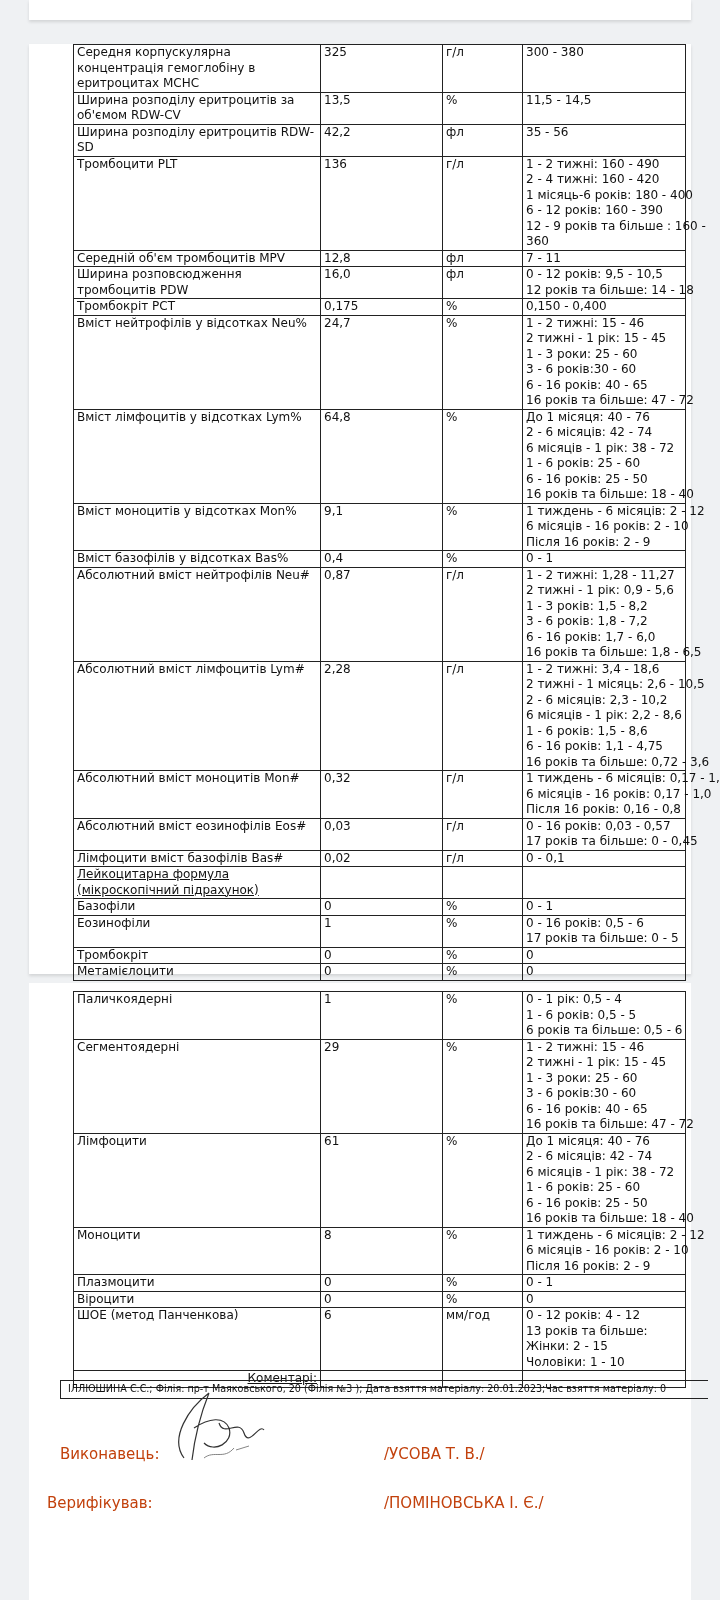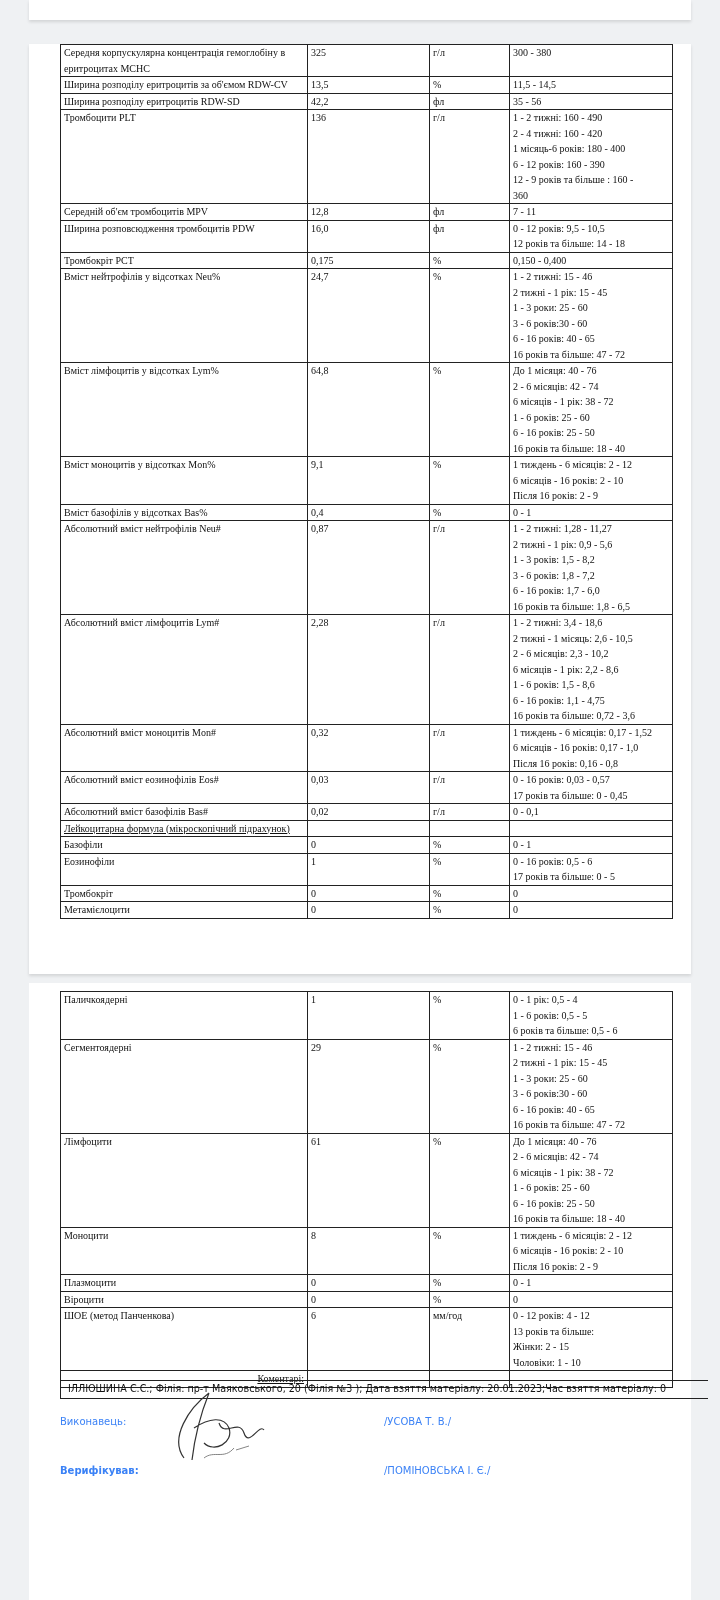--- a/index.html
+++ b/index.html
@@ -18,13 +18,12 @@
   .page-1 { top: 44px; height: 930px; }
   .page-2 { top: 983px; height: 617px; box-shadow: none; }
   table.lab {
-    position: absolute; left: 31px;
+    position: absolute; left: 44px;
     border-collapse: collapse;
     table-layout: fixed;
     width: 612px;
-    font-size: 10px;
+    font-size: 12px;
     color: #111;
-    font-family: Liberation Serif, serif;
   }
   table.lab td {
     border: 1px solid #222;

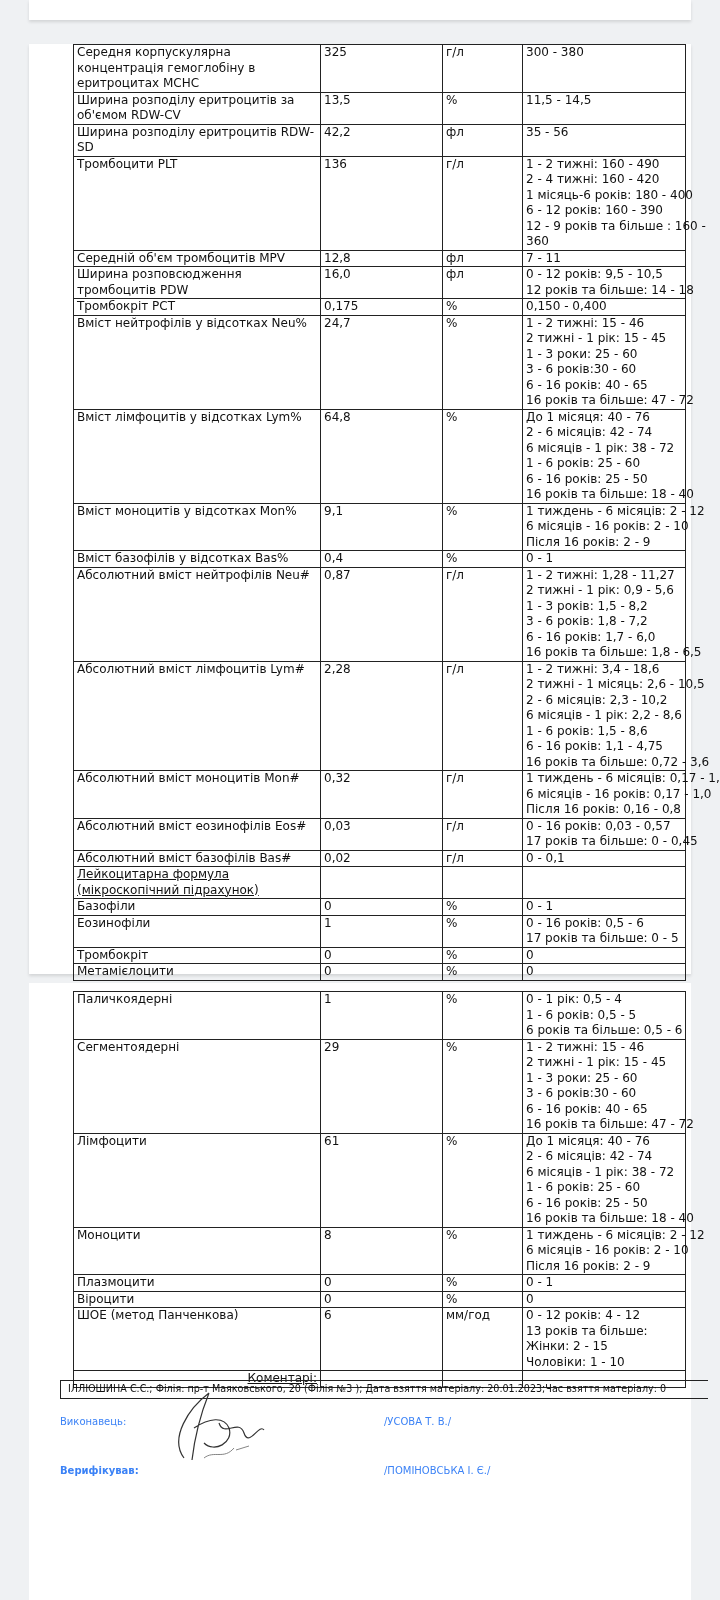--- a/index.html
+++ b/index.html
@@ -218,7 +218,7 @@
           </td>
         </tr>
         <tr>
-          <td><span>Абсолютний вміст базофілів Bas#</span></td>
+          <td><span>Лімфоцити вміст базофілів Bas#</span></td>
           <td>0,02</td>
           <td>г/л</td>
           <td class="ref">

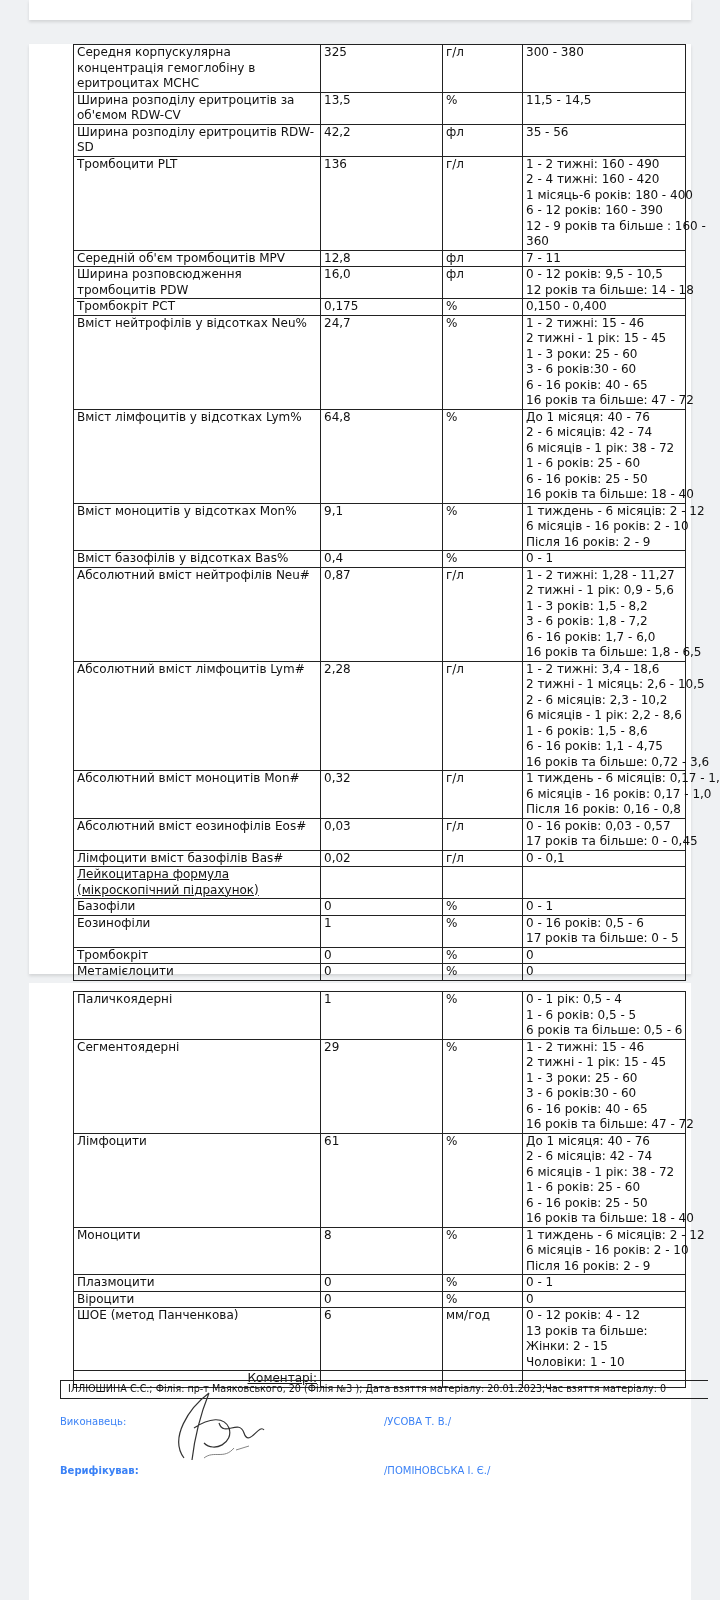--- a/index.html
+++ b/index.html
@@ -47,7 +47,7 @@
     white-space: nowrap; overflow: hidden; color: #111;
   }
   .sig-label, .sig-name {
-    position: absolute; font-size: 10px; color: #3b82f6;
+    position: absolute; font-size: 15px; color: #c2410c; margin-top: 29px;
   }
   .signature { position: absolute; left: 135px; top: 405px; }
 </style>

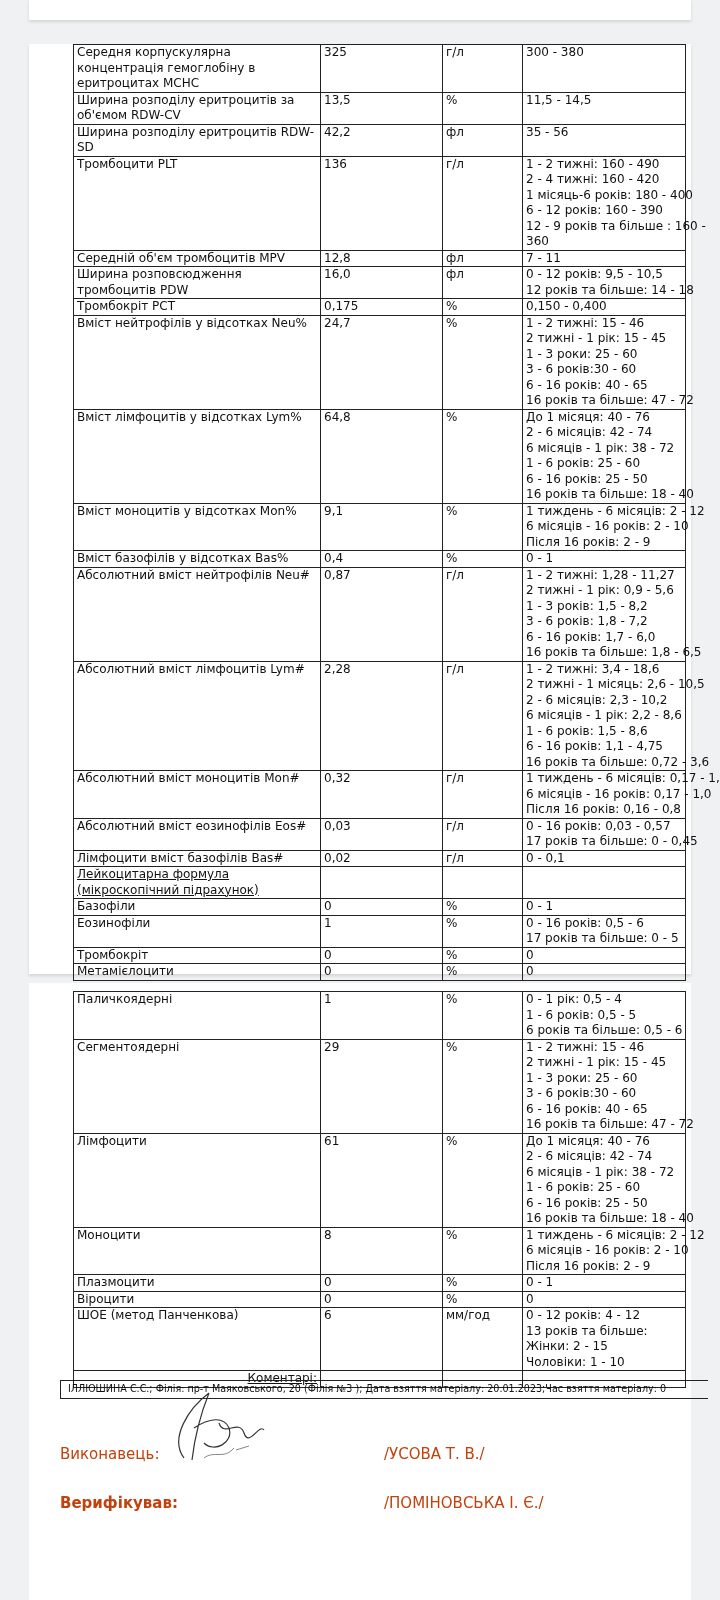--- a/index.html
+++ b/index.html
@@ -368,7 +368,7 @@
     <path d="M20 70 C 5 50, 25 20, 45 5 M45 5 C 35 30, 30 55, 28 72 M30 40 C 45 30, 60 28, 65 40 C 70 55, 50 65, 40 55 M55 35 C 60 50, 75 30, 80 45 C 85 60, 95 35, 100 42" fill="none" stroke="#333" stroke-width="1.2"></path>
     <path d="M40 70 C 50 62, 60 72, 70 60 M72 62 L 85 58" fill="none" stroke="#777" stroke-width="0.9"></path>
   </svg>
-  <div class="sig-label" style="left:31px; top:482px;font-weight:bold;">Верифікував:</div>
+  <div class="sig-label" style="left:18px; top:482px;">Верифікував:</div>
   <div class="sig-name" style="left:355px; top:482px;">/ПОМІНОВСЬКА І. Є./</div>
 </div>
 

